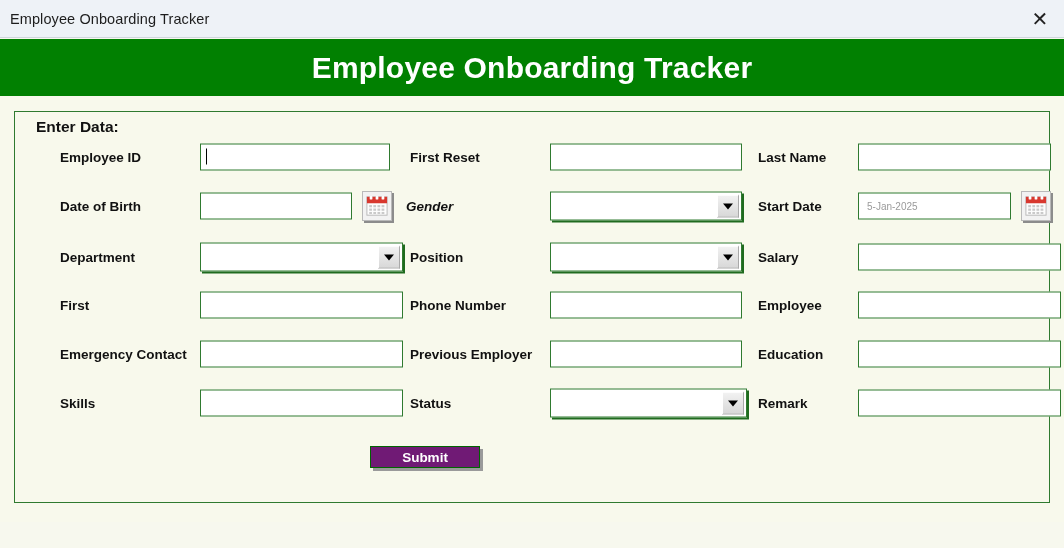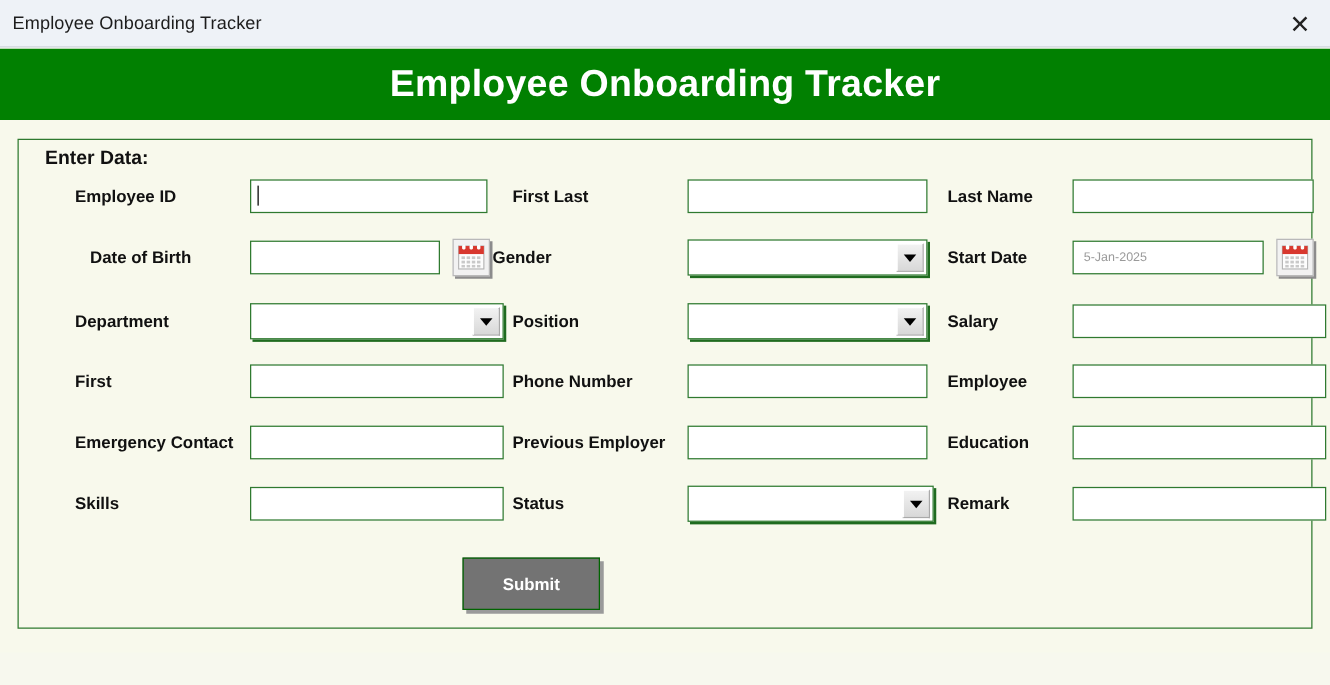--- a/index.html
+++ b/index.html
@@ -156,7 +156,7 @@
         <div class="row" style="top: 44px;">
           <span class="cell-label" style="left: 12px;">Employee ID</span>
           <div class="tbox" style="left: 152px; width: 190px;"><span class="caret"></span></div>
-          <span class="cell-label" style="left: 362px;">First Last</span>
+          <span class="cell-label" style="left: 362px;">First Reset</span>
           <div class="tbox" style="left: 502px; width: 192px;"></div>
           <span class="cell-label" style="left: 710px;">Last Name</span>
           <div class="tbox" style="left: 810px; width: 193px;"></div>

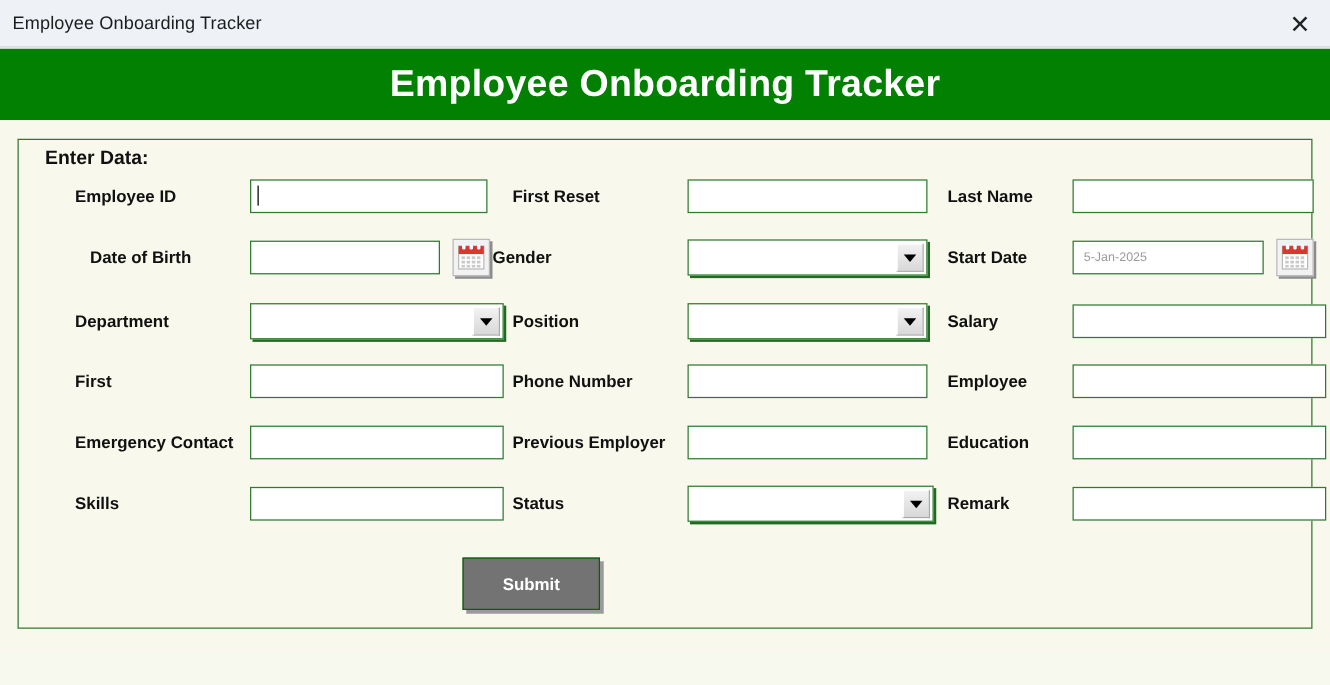--- a/index.html
+++ b/index.html
@@ -162,7 +162,7 @@
           <div class="tbox" style="left: 810px; width: 193px;"></div>
         </div>
         <div class="row" style="top: 93px;">
-          <span class="cell-label" style="left: 24px;">Date of Birth</span>
+          <span class="cell-label" style="left: 12px;">Date of Birth</span>
           <div class="tbox" style="left: 152px; width: 152px;"></div>
           <div class="calbtn" style="left: 314px;">
             <svg class="cal-ico" viewBox="0 0 24 24" xmlns="http://www.w3.org/2000/svg">

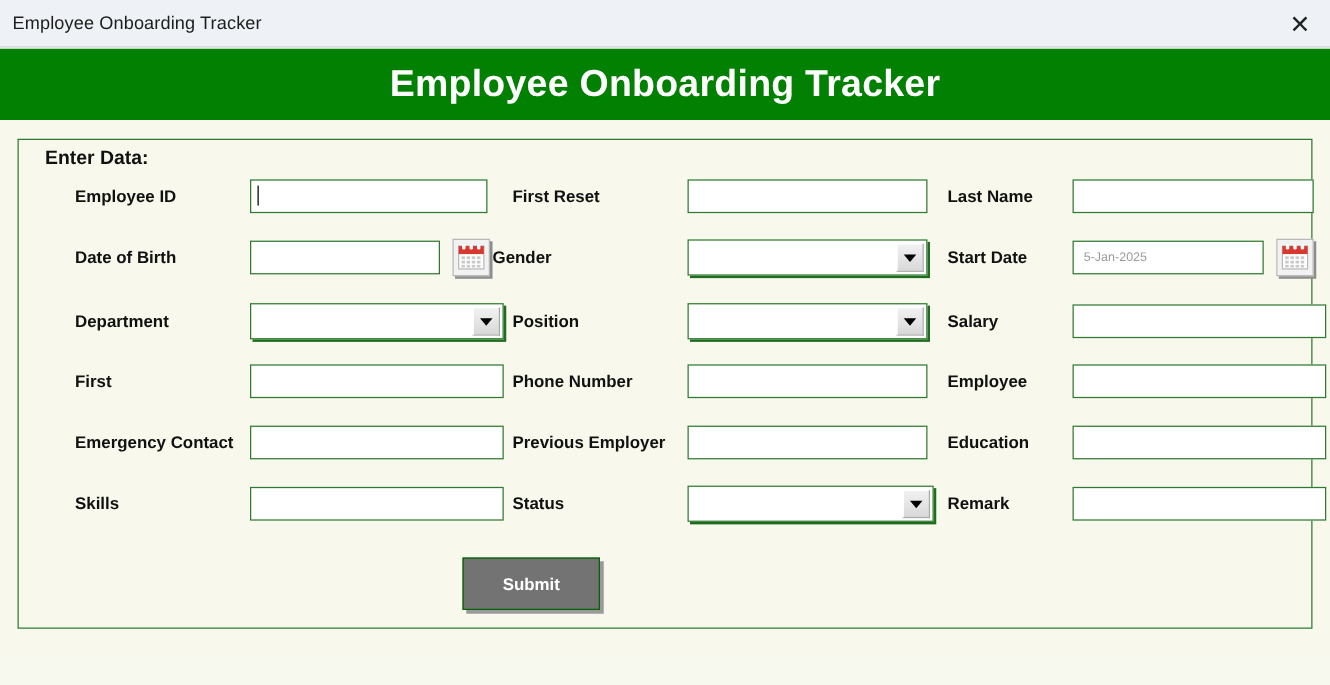--- a/index.html
+++ b/index.html
@@ -187,7 +187,7 @@
               </g>
             </svg>
           </div>
-          <span class="cell-label" style="left: 346px;">Gender</span>
+          <span class="cell-label" style="left: 358px; font-style: italic;">Gender</span>
           <div class="combo" style="left: 502px; width: 192px;">
             <span style="position: absolute; left: 6px; top: 50%; transform: translateY(-50%); font-size: 13.5px; color: rgb(17, 17, 17);"></span>
             <span class="combo-arrow">

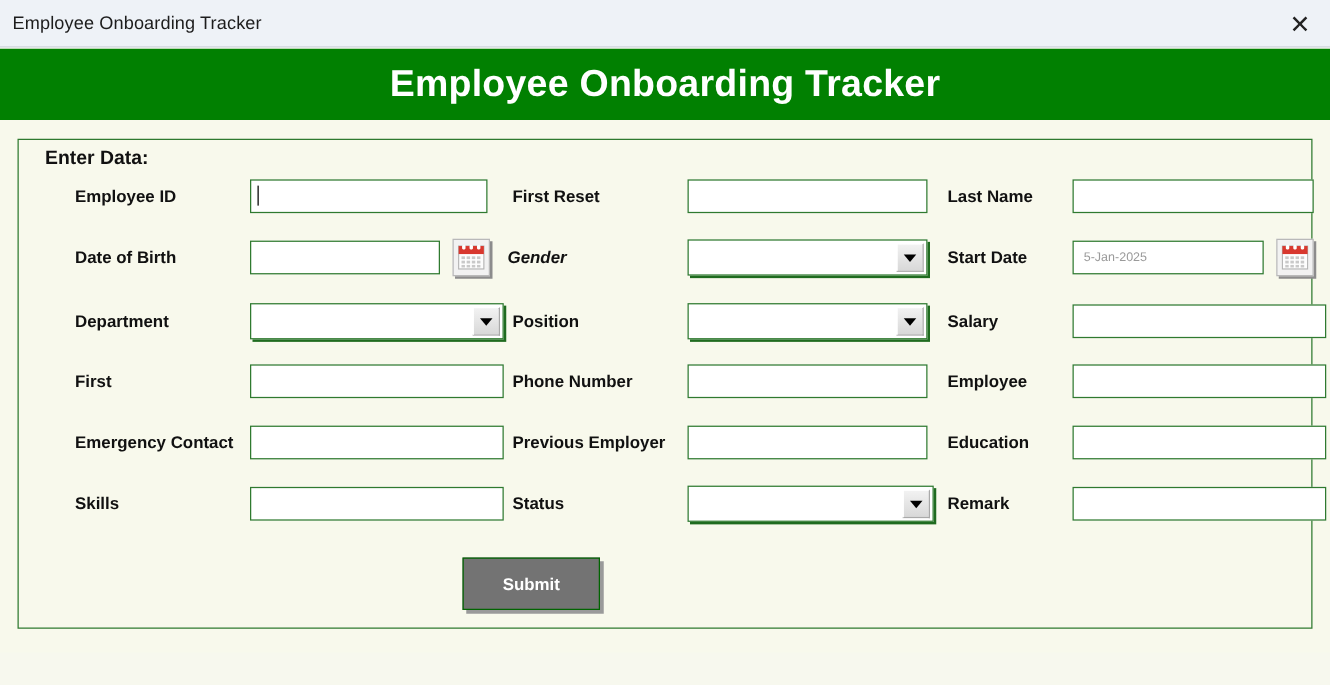--- a/index.html
+++ b/index.html
@@ -113,7 +113,7 @@
 
   
   .btn{
-    position:absolute; height:42px; background:#737373;
+    position:absolute; height:22px; background:#701a75;
     border:1px solid #016401;
     box-shadow:3px 3px 0 0 #9a9a9a;
     color:#ffffff; font-size:13.5px; font-weight:bold;

